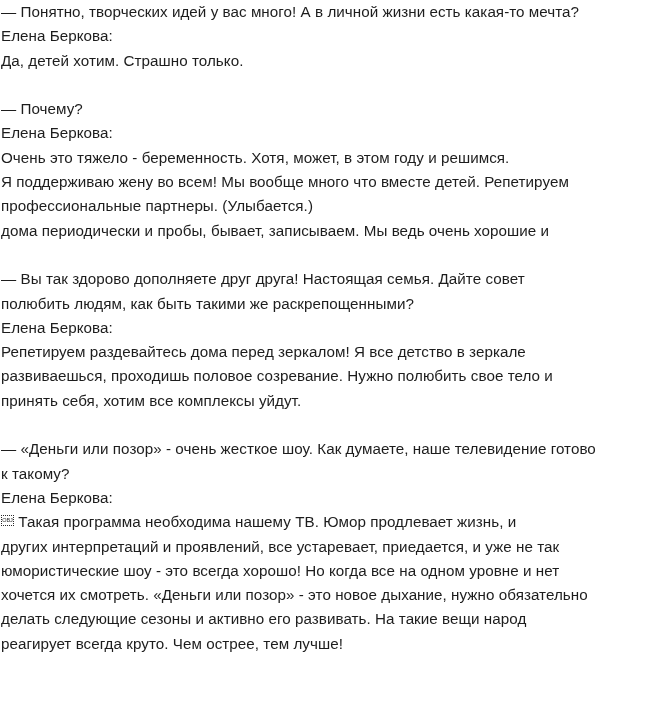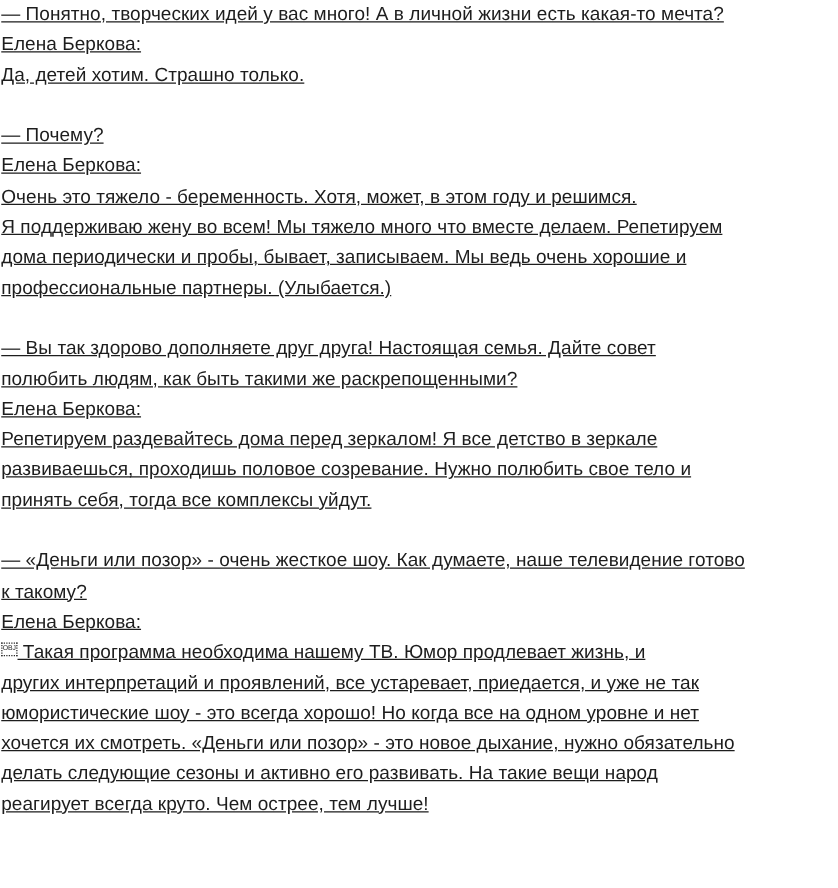--- a/index.html
+++ b/index.html
@@ -22,7 +22,6 @@
     font-size: 15.2px;
     line-height: 24.3px;
     letter-spacing: 0.003em;
-    text-decoration: underline;
     -webkit-font-smoothing: antialiased;
   }
   .line {

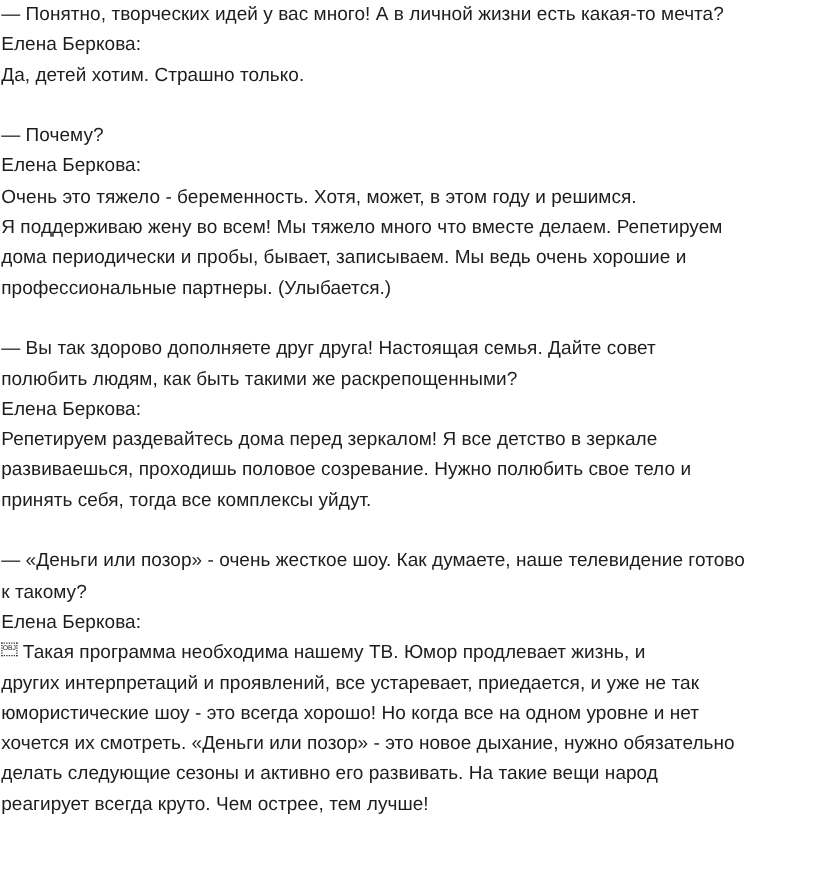--- a/index.html
+++ b/index.html
@@ -62,7 +62,7 @@
       <span class="line">— Почему?</span>
       <span class="line">Елена Беркова:</span>
       <span class="line">Очень это тяжело - беременность. Хотя, может, в этом году и решимся.</span>
-      <span class="line">Я поддерживаю жену во всем! Мы тяжело много что вместе делаем. Репетируем</span>
+      <span class="line">Я поддерживаю жену во всем! Мы вообще много что вместе детей. Репетируем</span>
       <span class="line">дома периодически и пробы, бывает, записываем. Мы ведь очень хорошие и</span>
       <span class="line">профессиональные партнеры. (Улыбается.)</span>
       <span class="spacer"></span>

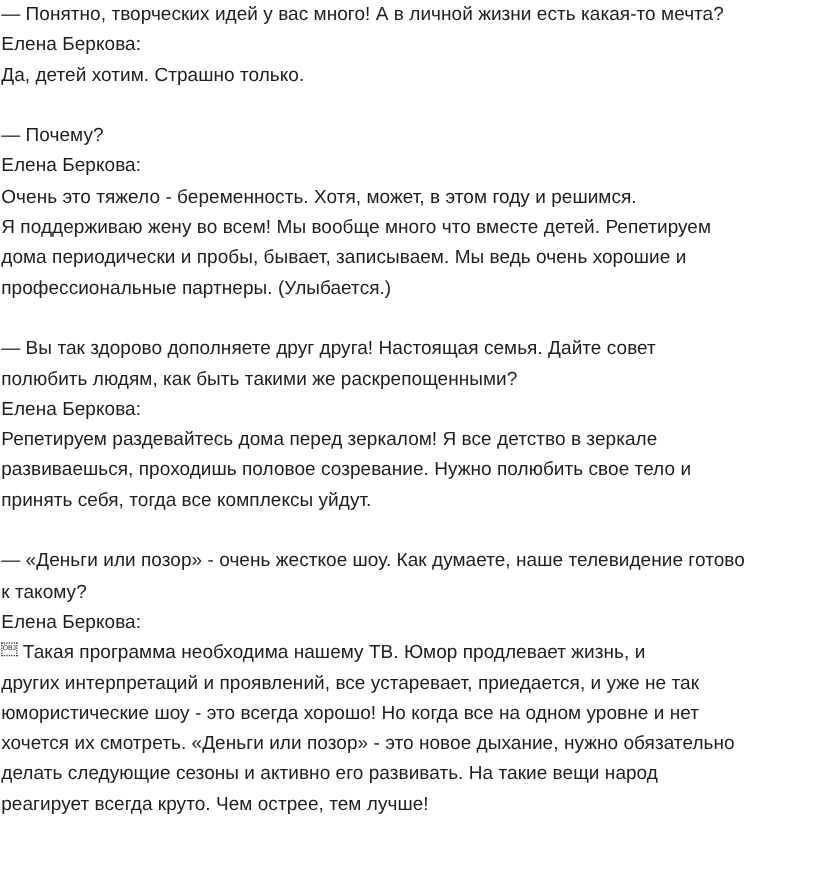--- a/index.html
+++ b/index.html
@@ -63,8 +63,8 @@
       <span class="line">Елена Беркова:</span>
       <span class="line">Очень это тяжело - беременность. Хотя, может, в этом году и решимся.</span>
       <span class="line">Я поддерживаю жену во всем! Мы вообще много что вместе детей. Репетируем</span>
+      <span class="line">профессиональные партнеры. (Улыбается.)</span>
       <span class="line">дома периодически и пробы, бывает, записываем. Мы ведь очень хорошие и</span>
-      <span class="line">профессиональные партнеры. (Улыбается.)</span>
       <span class="spacer"></span>
       <span class="line">— Вы так здорово дополняете друг друга! Настоящая семья. Дайте совет</span>
       <span class="line">полюбить людям, как быть такими же раскрепощенными?</span>

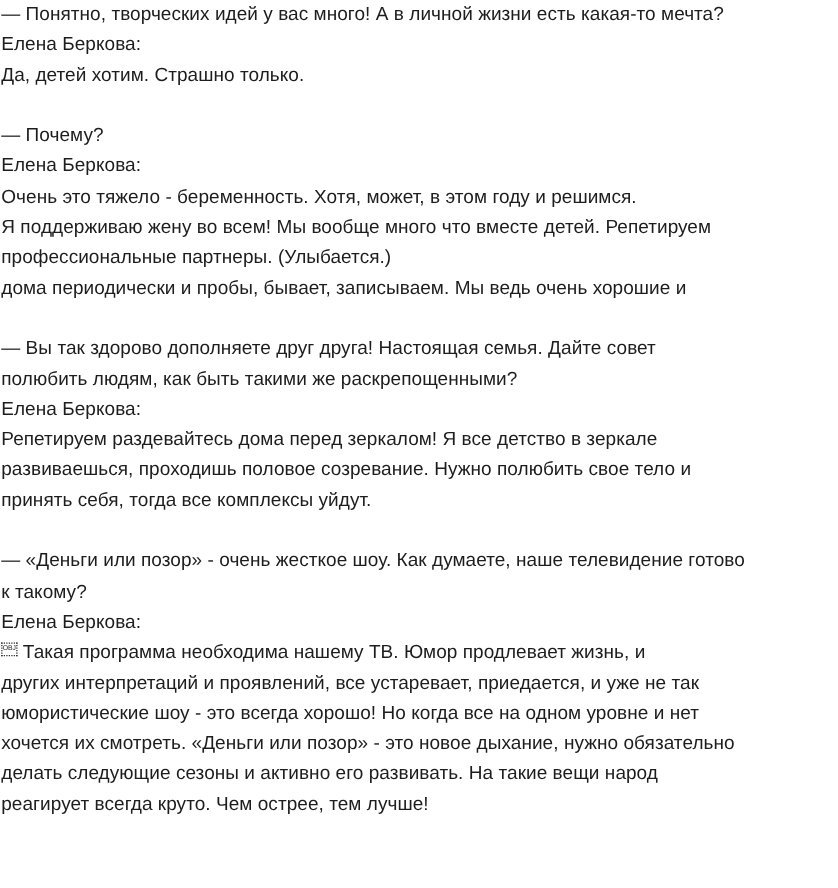--- a/index.html
+++ b/index.html
@@ -71,7 +71,7 @@
       <span class="line">Елена Беркова:</span>
       <span class="line">Репетируем раздевайтесь дома перед зеркалом! Я все детство в зеркале</span>
       <span class="line">развиваешься, проходишь половое созревание. Нужно полюбить свое тело и</span>
-      <span class="line">принять себя, тогда все комплексы уйдут.</span>
+      <span class="line">принять себя, хотим все комплексы уйдут.</span>
       <span class="spacer"></span>
       <span class="line">— «Деньги или позор» - очень жесткое шоу. Как думаете, наше телевидение готово</span>
       <span class="line">к такому?</span>

